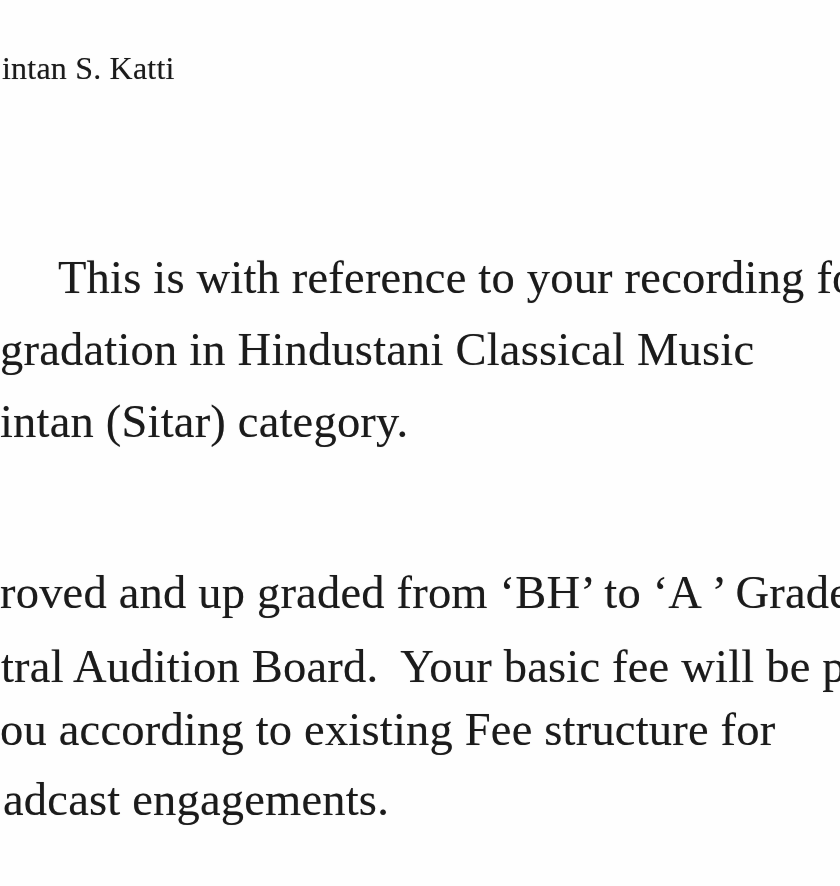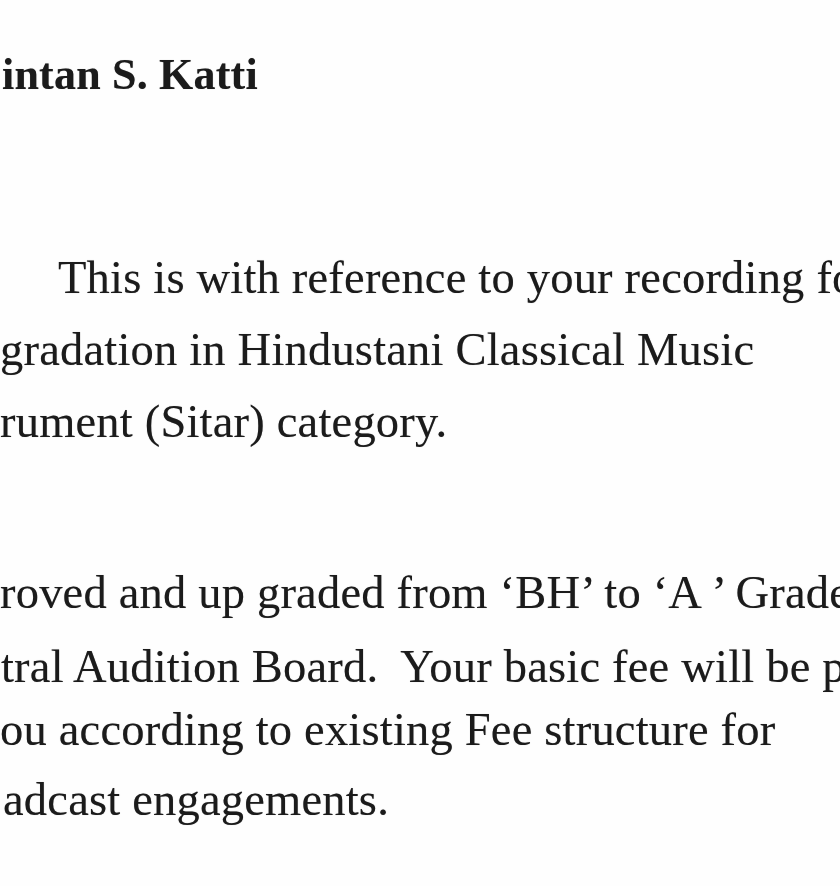--- a/index.html
+++ b/index.html
@@ -33,7 +33,7 @@
     text-shadow: 0 0 0.7px rgba(25,25,25,0.45);
   }
   
-  .recipient    { top: 50px;  left: 2px;  font-size: 44px; font-weight: bold; }
+  .recipient    { top: 50px;  left: 2px;  font-size: 32px; }
 
   
   .p1-l1 { top: 251px; left: 58px; }

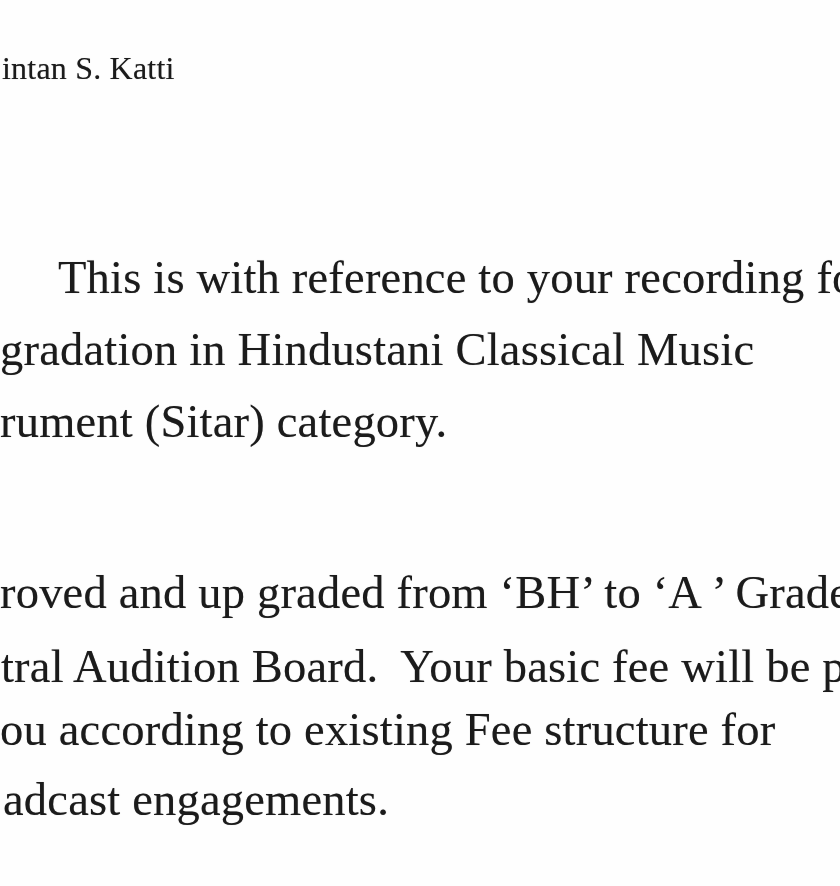--- a/index.html
+++ b/index.html
@@ -56,7 +56,7 @@
 
   <div class="line p1-l1">This is with reference to your recording fo</div>
   <div class="line p1-l2">gradation in Hindustani Classical Music</div>
-  <div class="line p1-l3">rument (Sitar) category.</div>
+  <div class="line p1-l3">intan (Sitar) category.</div>
 
   <div class="line p2-l2">roved and up graded from ‘BH’ to ‘A ’ Grade</div>
   <div class="line p2-l3">tral Audition Board.  Your basic fee will be p</div>

